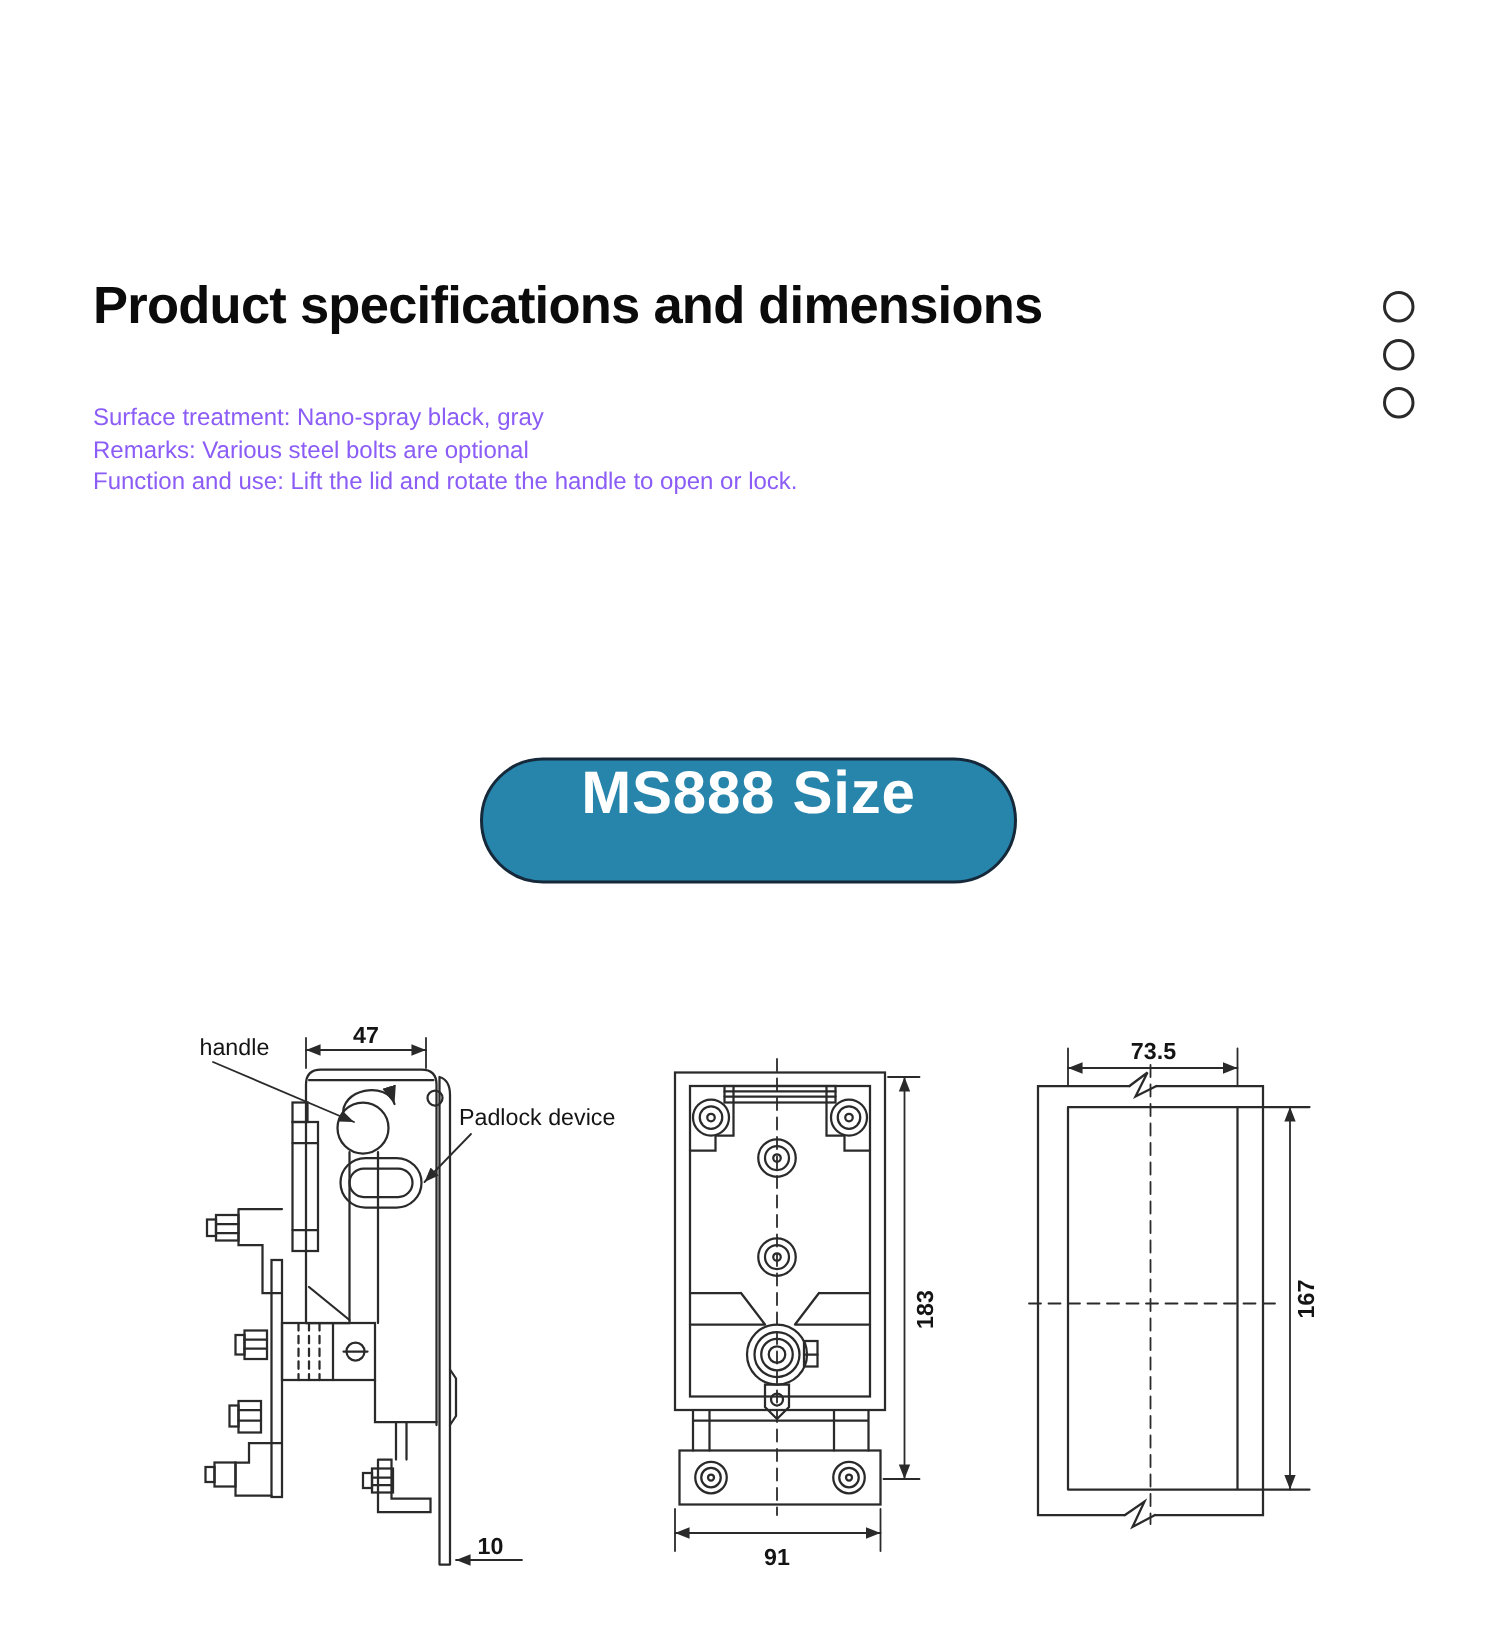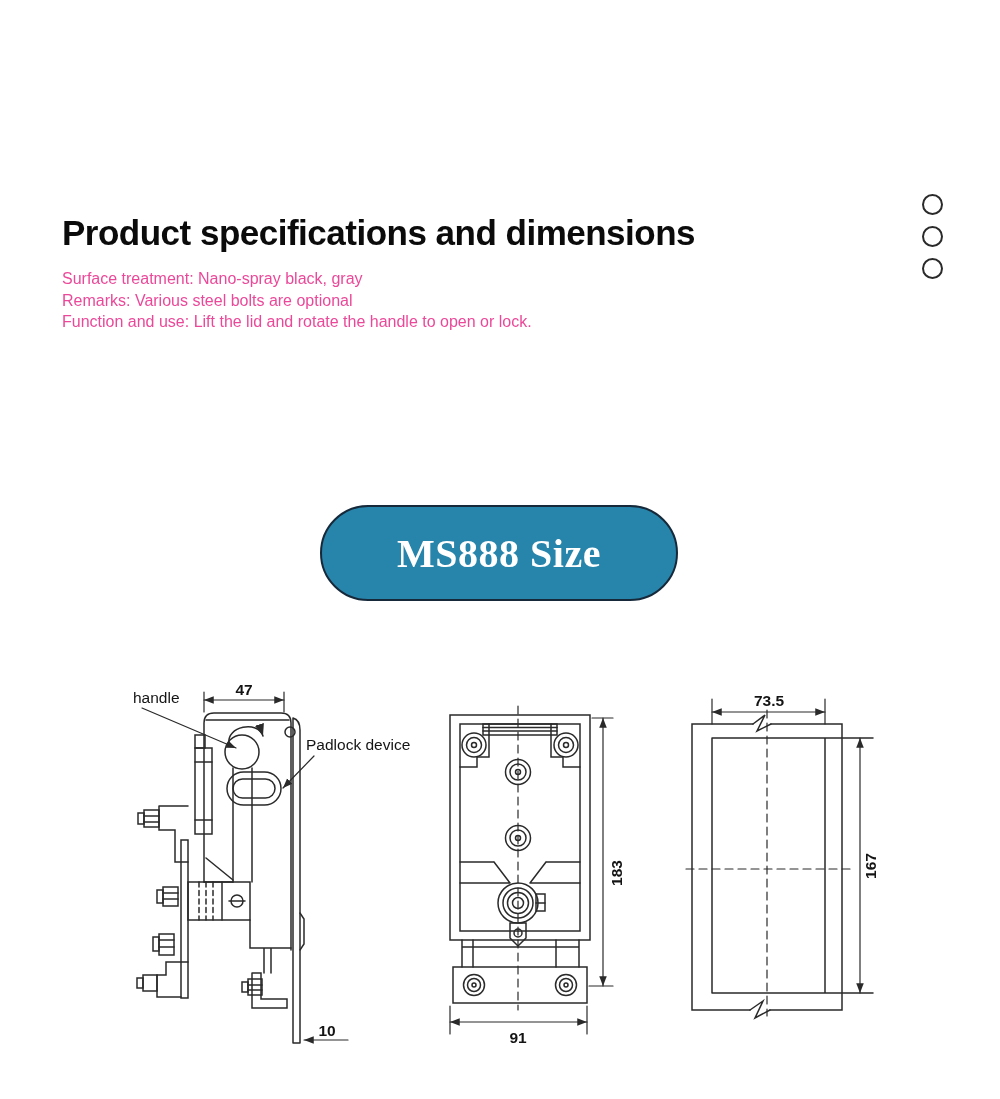--- a/index.html
+++ b/index.html
@@ -9,7 +9,7 @@
   }
   .title{
     position:absolute;left:62px;top:184px;font-size:35px;font-weight:bold;
-    letter-spacing:-0.5px;color:#0b0b0b;white-space:nowrap;margin-top:29px;
+    letter-spacing:-0.5px;color:#0b0b0b;white-space:nowrap;
   }
   .dots{position:absolute;left:922px;top:194px;display:flex;flex-direction:column;gap:11px;}
   .dot{width:17px;height:17px;border:2px solid #2a2a2a;border-radius:50%;background:#fff;}

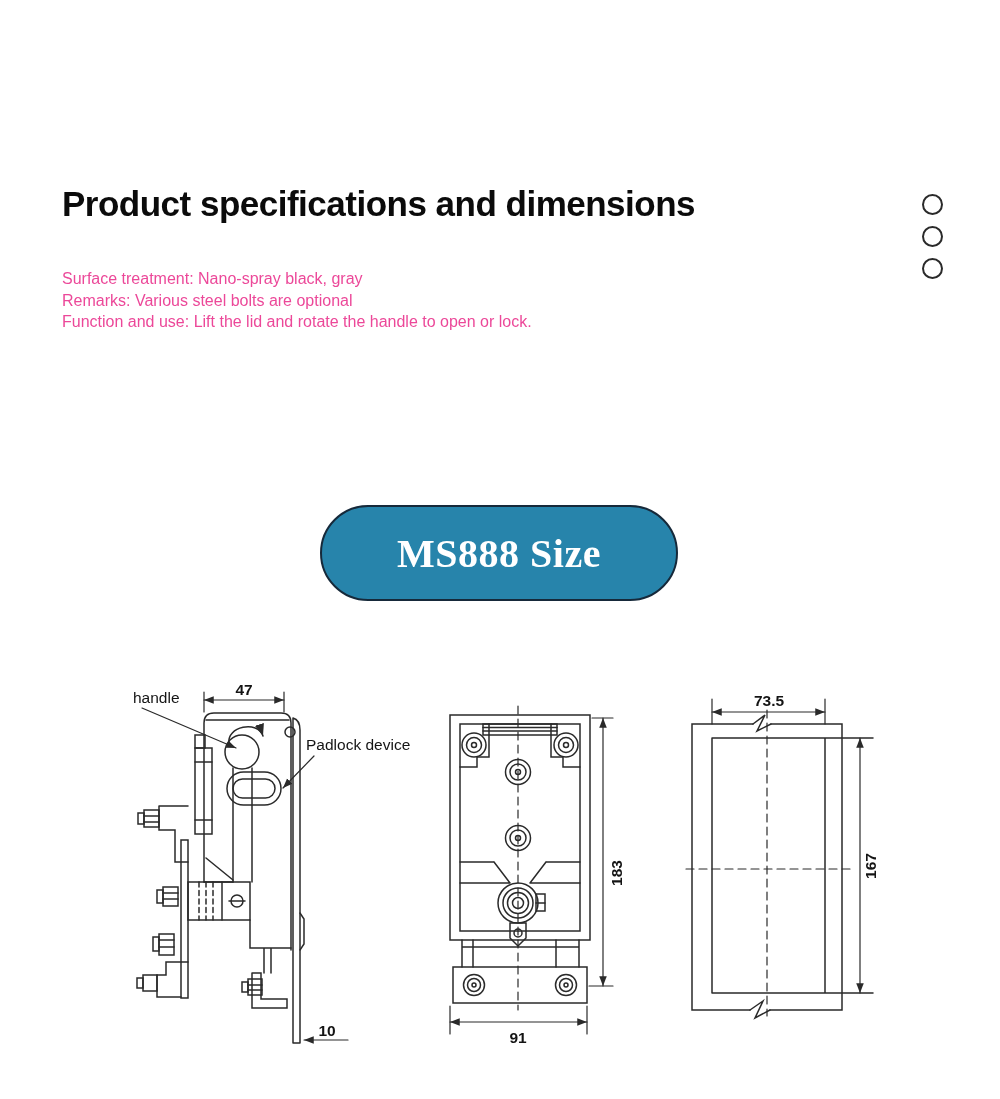--- a/index.html
+++ b/index.html
@@ -13,7 +13,7 @@
   }
   .dots{position:absolute;left:922px;top:194px;display:flex;flex-direction:column;gap:11px;}
   .dot{width:17px;height:17px;border:2px solid #2a2a2a;border-radius:50%;background:#fff;}
-  .specs{position:absolute;left:62px;top:268px;font-size:16px;line-height:21.5px;color:#ec4899;}
+  .specs{position:absolute;left:62px;top:268px;font-size:16px;line-height:21.5px;color:#8b5cf6;}
   .badge{
     position:absolute;left:320px;top:505px;width:358px;height:96px;
     background:#2784ab;border:2.5px solid #16293a;border-radius:52px;

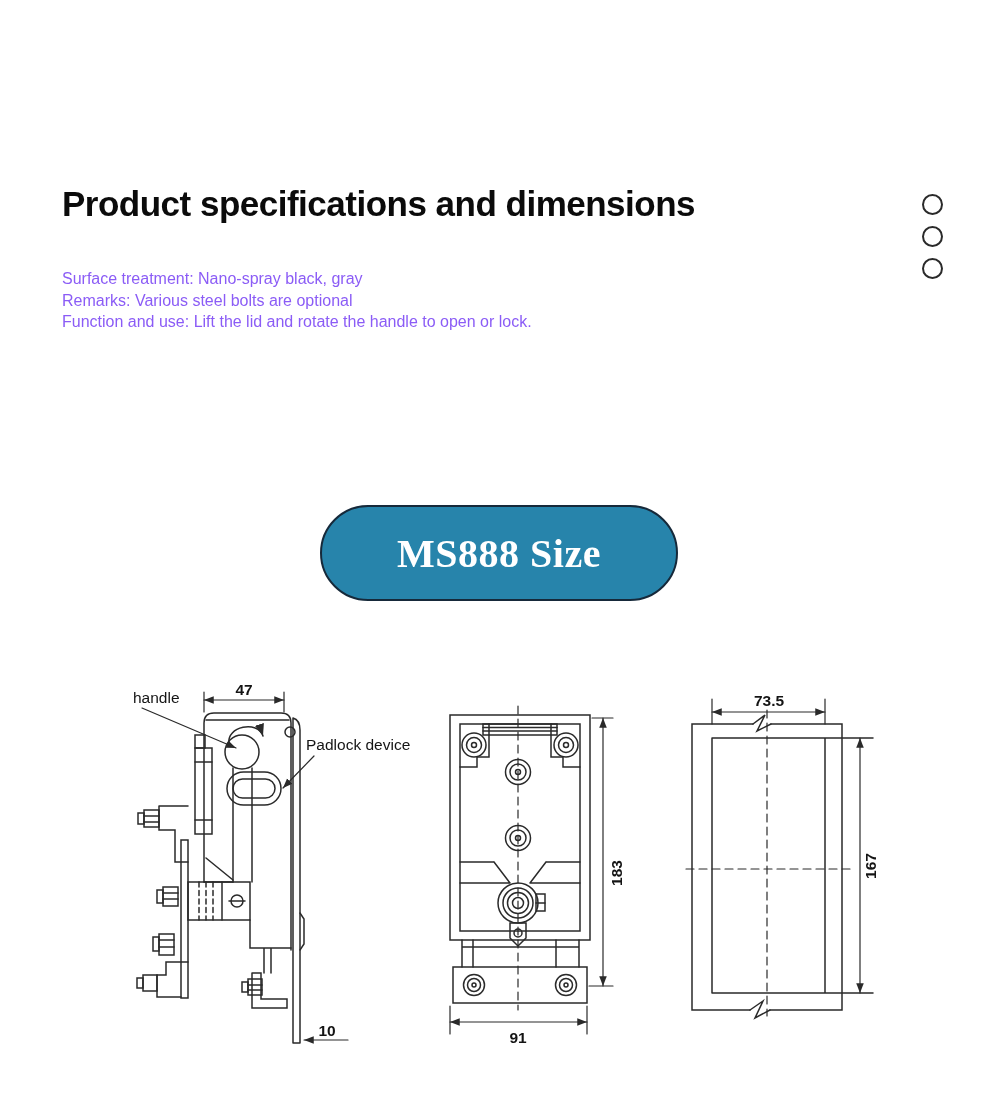--- a/index.html
+++ b/index.html
@@ -15,9 +15,9 @@
   .dot{width:17px;height:17px;border:2px solid #2a2a2a;border-radius:50%;background:#fff;}
   .specs{position:absolute;left:62px;top:268px;font-size:16px;line-height:21.5px;color:#8b5cf6;}
   .badge{
-    position:absolute;left:320px;top:505px;width:358px;height:96px;
+    position:absolute;left:320px;top:505px;width:358px;height:84px;
     background:#2784ab;border:2.5px solid #16293a;border-radius:52px;
-    display:flex;align-items:center;justify-content:center;box-sizing:border-box;font-family:Liberation Serif, serif;
+    display:flex;align-items:flex-start;justify-content:center;box-sizing:border-box;
   }
   .badge span{color:#ffffff;font-size:40px;font-weight:bold;letter-spacing:0.5px;}
   .drawings{position:absolute;left:0;top:660px;width:1000px;height:420px;}

